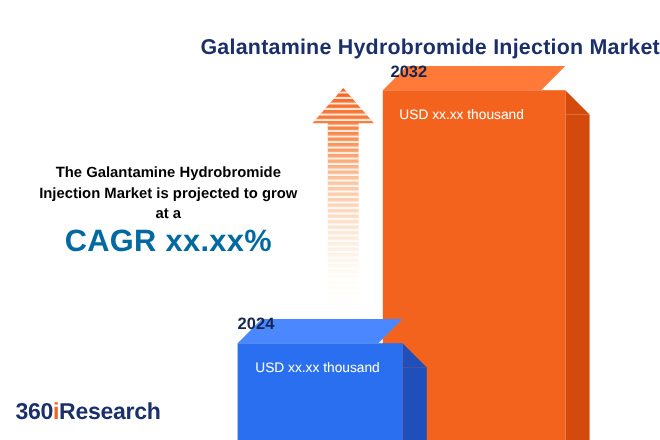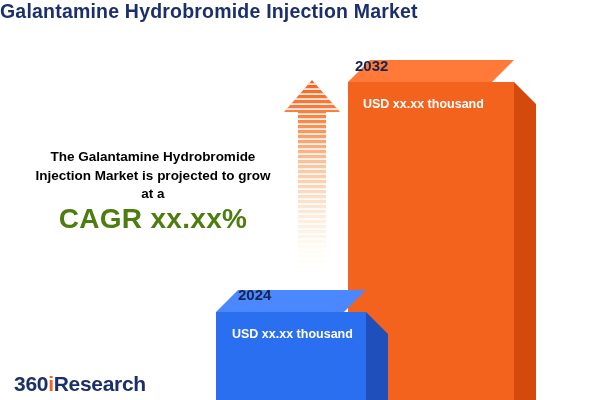--- a/index.html
+++ b/index.html
@@ -24,9 +24,9 @@
   .title {
     position: absolute;
     left: 0;
-    top: 0;
+    top: 32px;
     width: 600px;
-    text-align: left;
+    text-align: right;
     font-size: 19.5px;
     font-weight: bold;
     color: #1b2f6b;

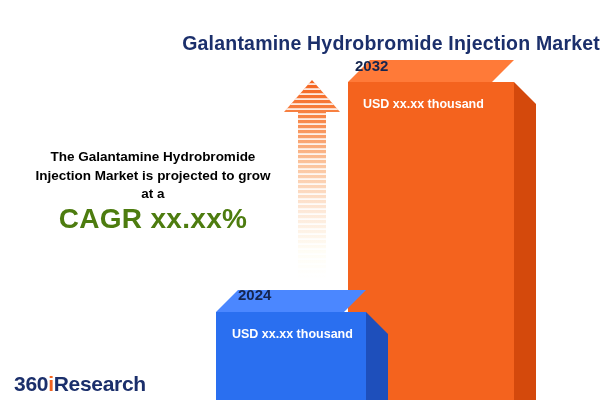--- a/index.html
+++ b/index.html
@@ -167,7 +167,7 @@
   .value-label {
     position: absolute;
     font-size: 12.5px;
-    font-weight: bold;
+    font-weight: normal;
     color: #ffffff;
   }
   .value-2024 { left: 232px; top: 327px; }

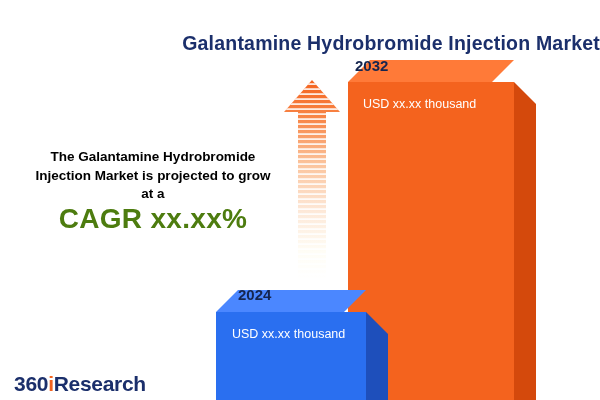--- a/index.html
+++ b/index.html
@@ -53,7 +53,7 @@
     text-align: center;
     font-size: 28px;
     font-weight: bold;
-    color: #4d7c0f;
+    color: #0369a1;
     letter-spacing: 0.3px;
   }
 

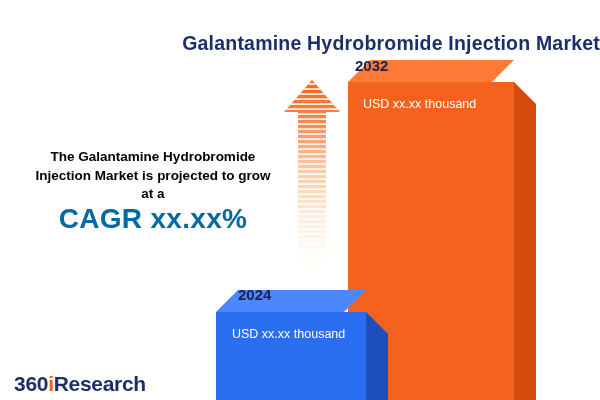--- a/index.html
+++ b/index.html
@@ -161,7 +161,7 @@
     font-weight: bold;
     color: #15254f;
   }
-  .year-2024 { left: 238px; top: 286px; }
+  .year-2024 { left: 216px; top: 286px; }
   .year-2032 { left: 355px; top: 57px; }
 
   .value-label {

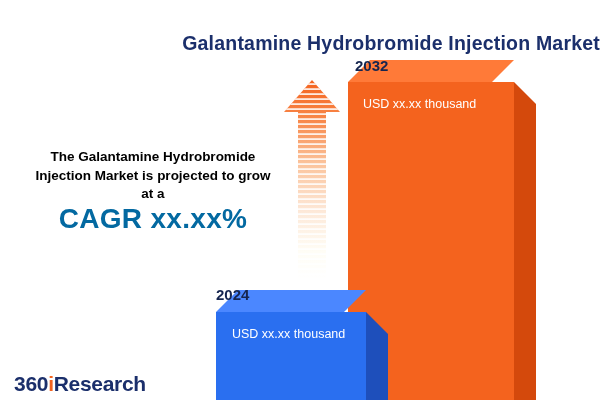--- a/index.html
+++ b/index.html
@@ -61,7 +61,7 @@
   .logo {
     position: absolute;
     left: 14px;
-    top: 372px;
+    top: 363px;
     font-size: 21px;
     font-weight: bold;
     color: #1b2f6b;

